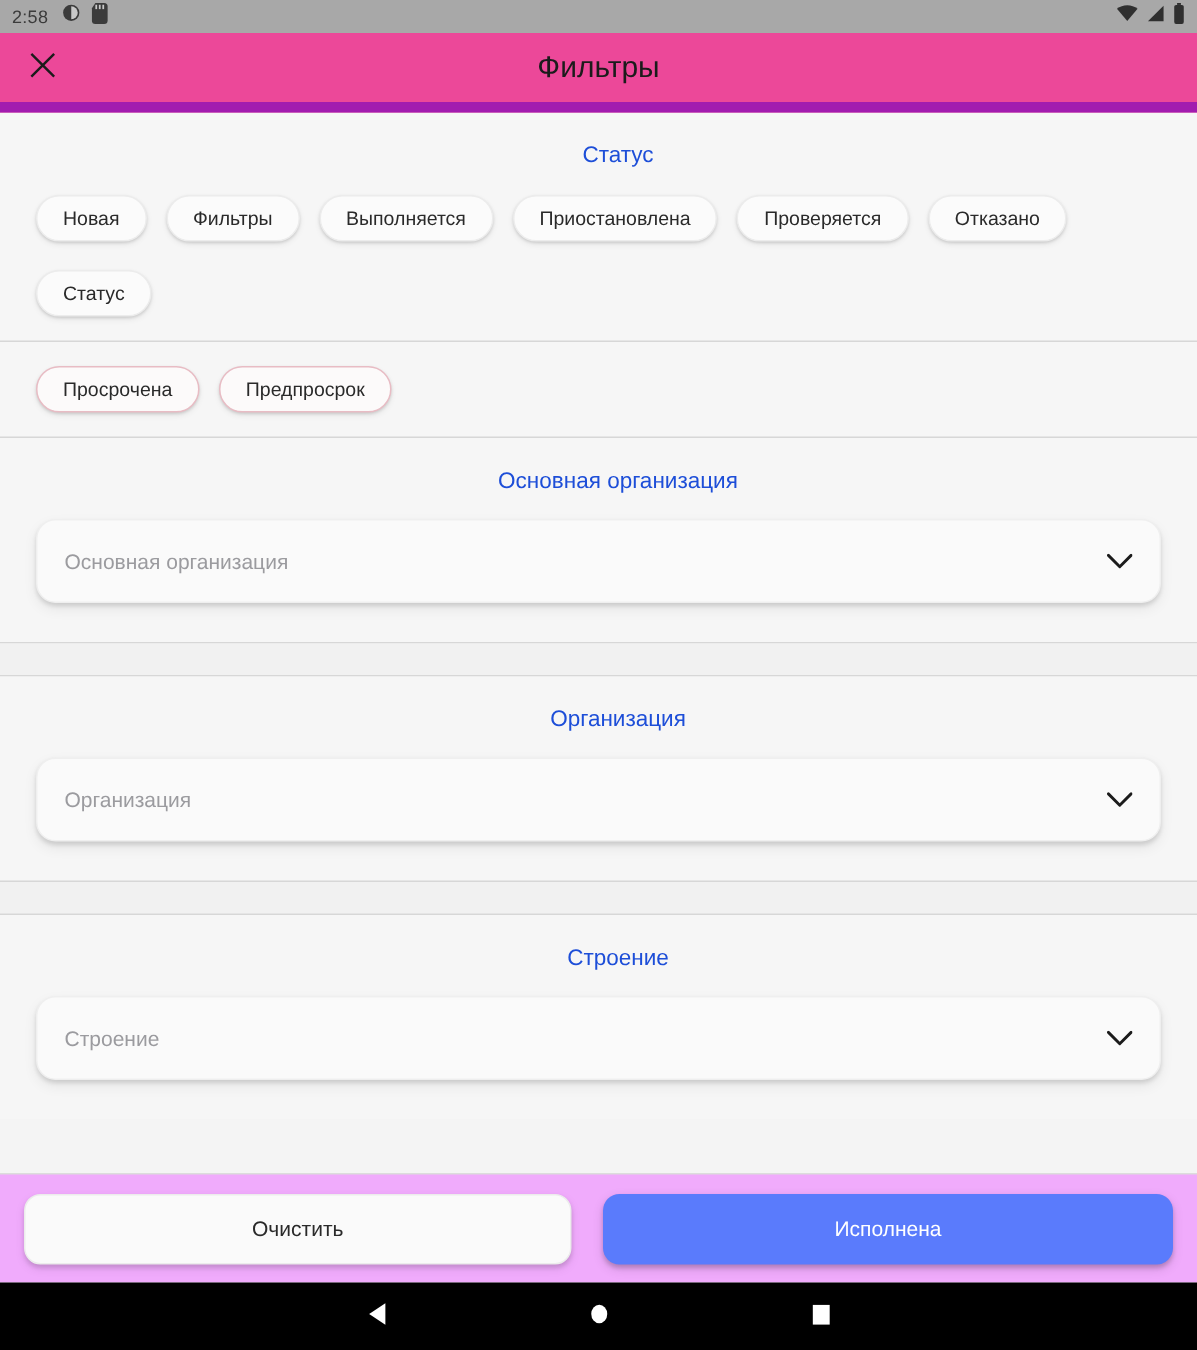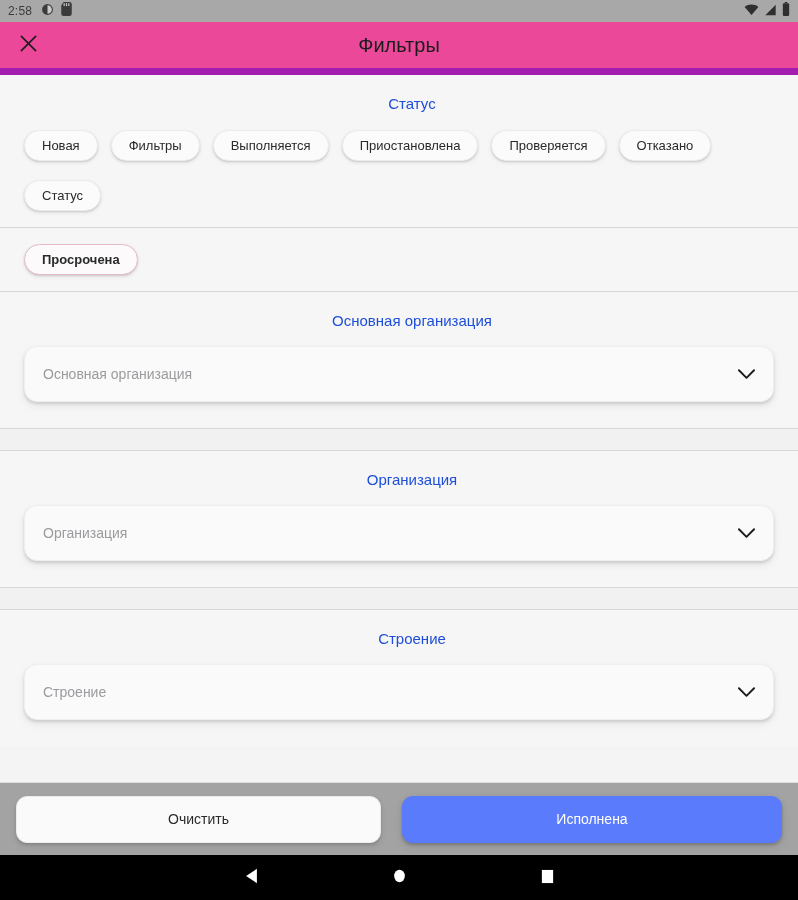--- a/index.html
+++ b/index.html
@@ -109,7 +109,7 @@
     border: 1px solid #e8bcc4;
     background: #fcfafa;
   }
-  .chips-alert { padding: 16px 24px 16px 24px; font-weight: bold; }
+  .chips-alert { padding: 16px 24px 16px 24px; }
 
   
   .dd-wrap { padding: 17px 24px 26px 24px; }

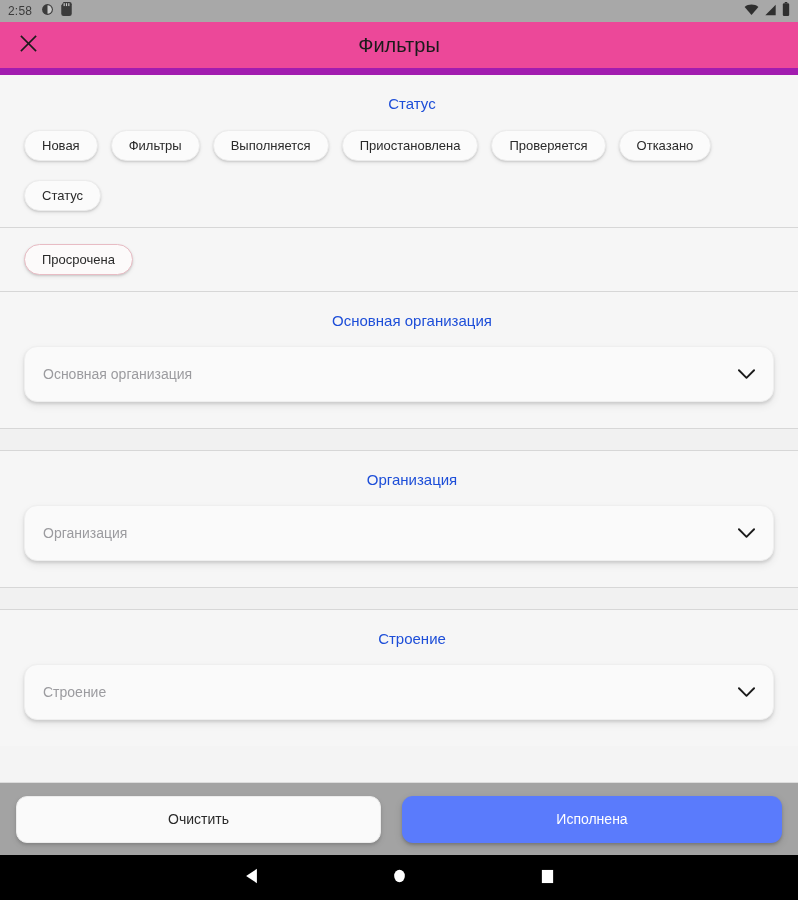--- a/index.html
+++ b/index.html
@@ -267,6 +267,7 @@
     <div class="section">
       <div class="chips-wrap chips-alert">
         <div class="chip alert">Просрочена</div>
+        <div class="chip alert">Предпросрок</div>
       </div>
     </div>
 

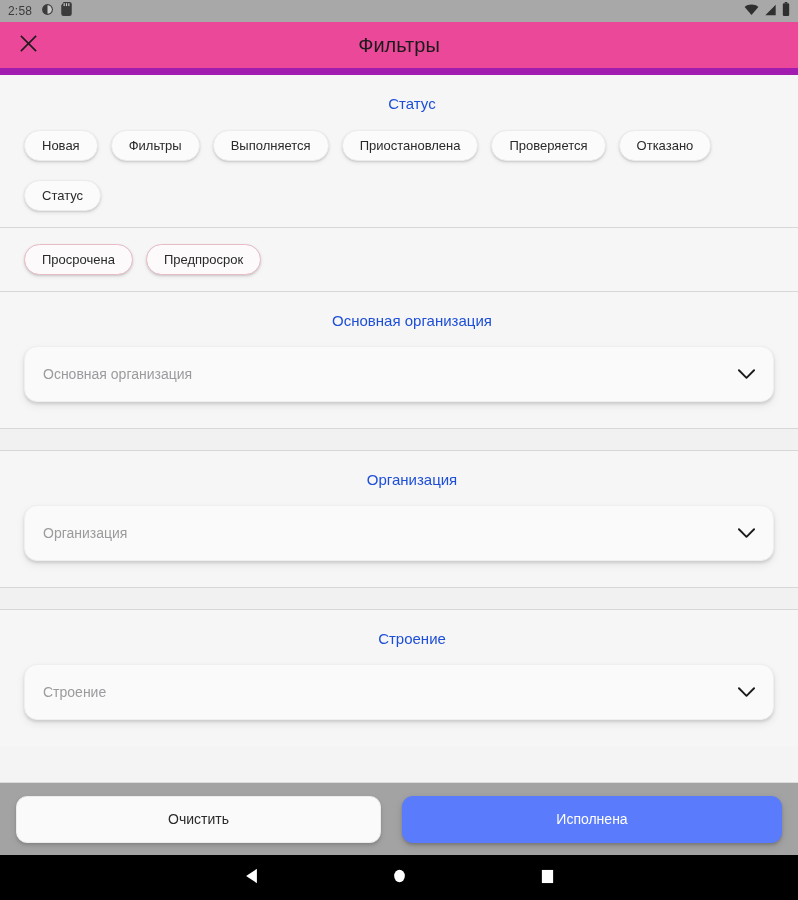--- a/index.html
+++ b/index.html
@@ -139,7 +139,7 @@
   #footer {
     flex: 0 0 auto;
     height: 73px;
-    background: #a3a3a3;
+    background: #f0abfc;
     border-top: 1px solid #dcdcdc;
     display: flex;
     align-items: center;

